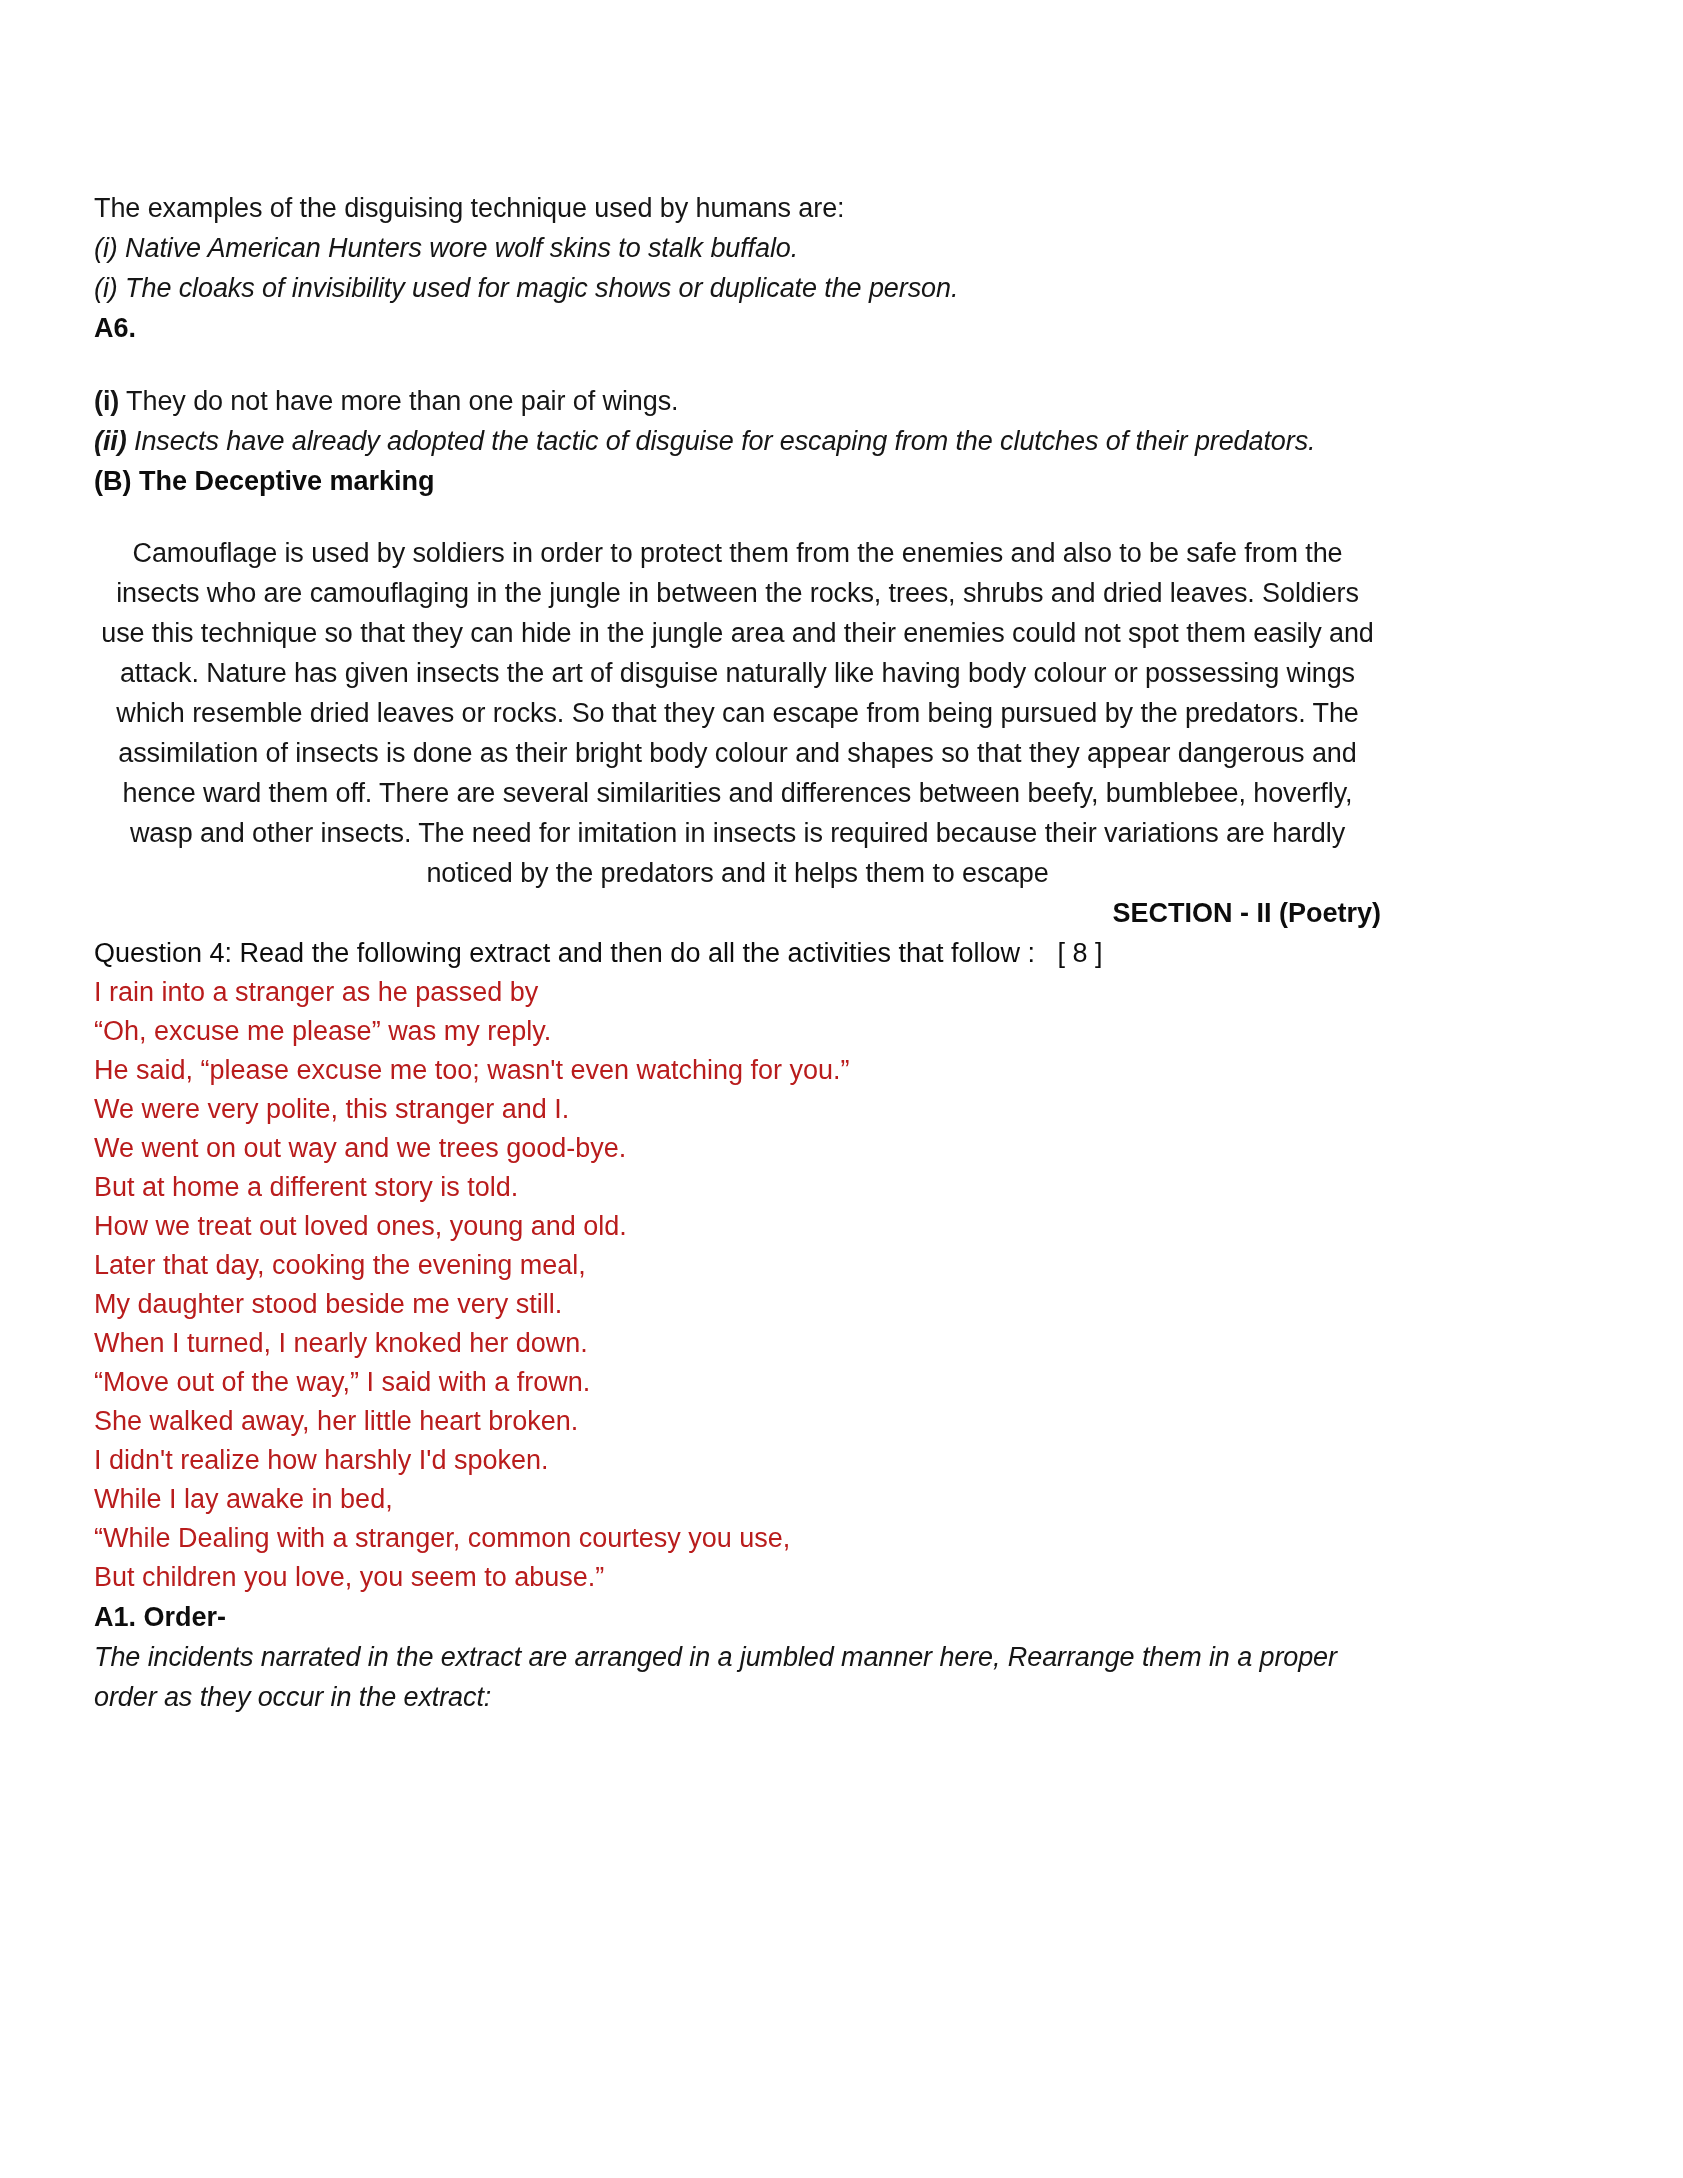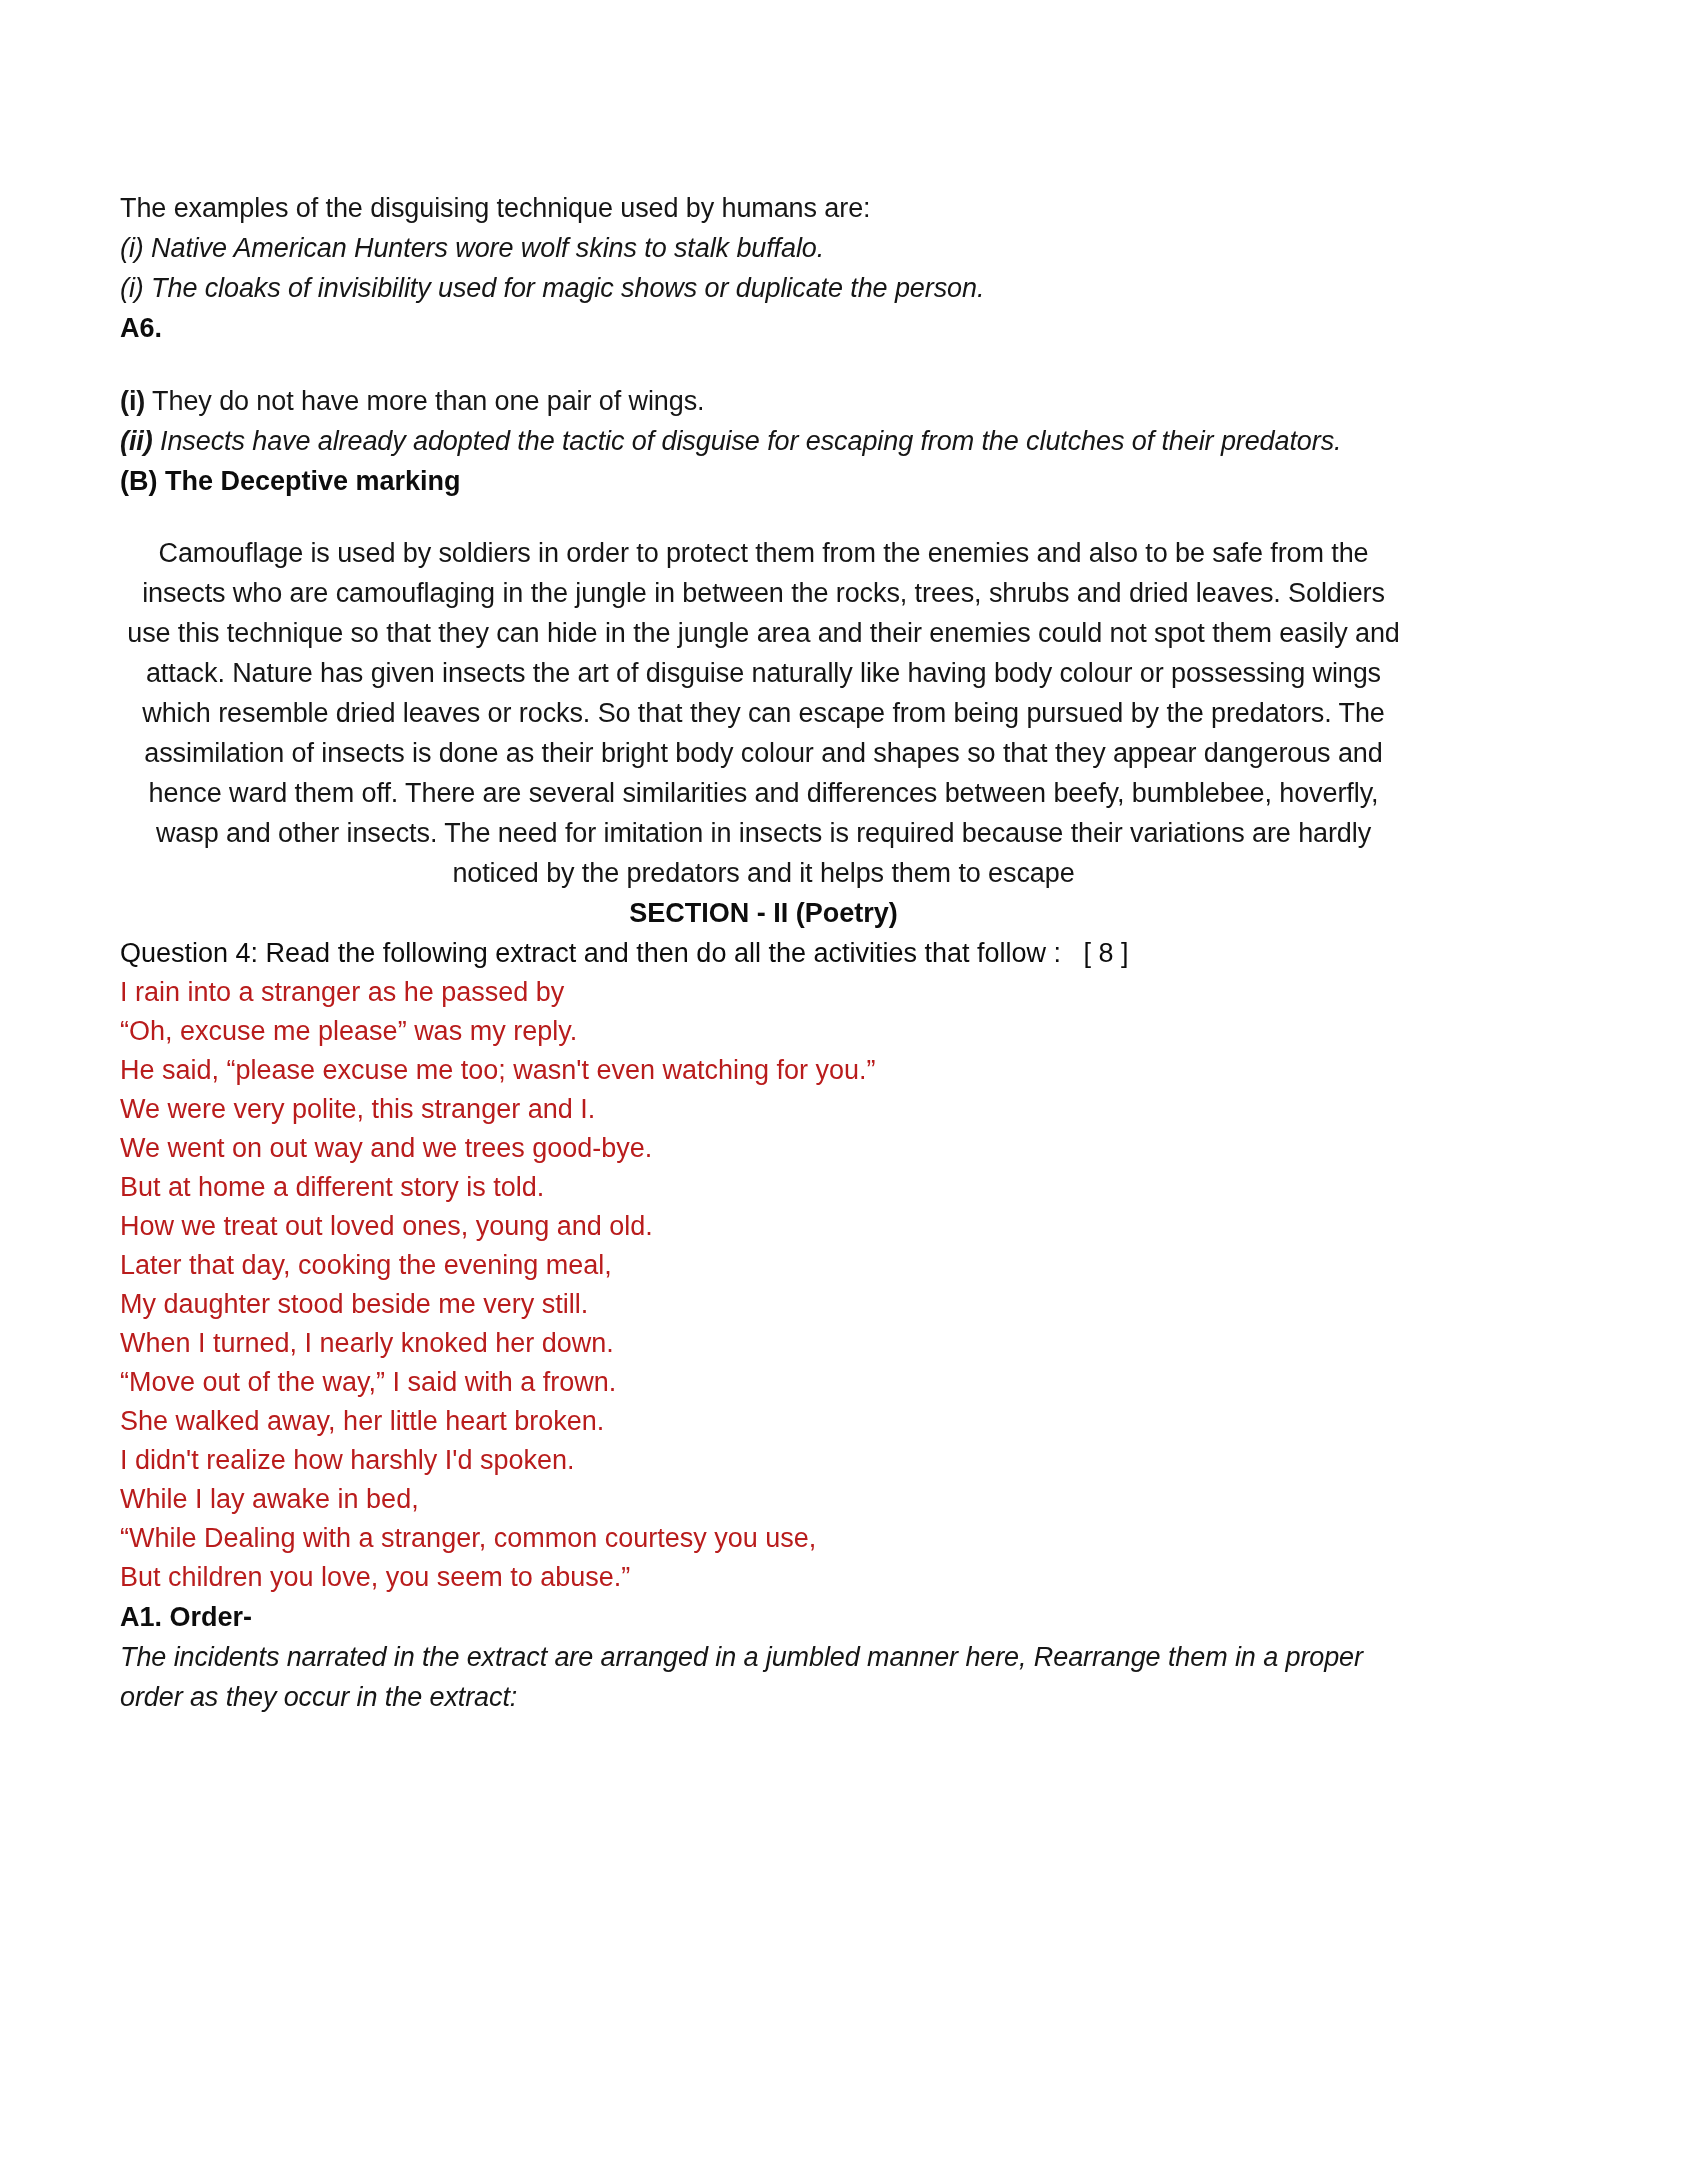--- a/index.html
+++ b/index.html
@@ -20,7 +20,7 @@
     height: 2178px;
     background: #ffffff;
     box-sizing: border-box;
-    padding: 188px 144px 59px 120px;
+    padding: 188px 144px 59px 94px;
   }
   .content {
     width: 1287px;

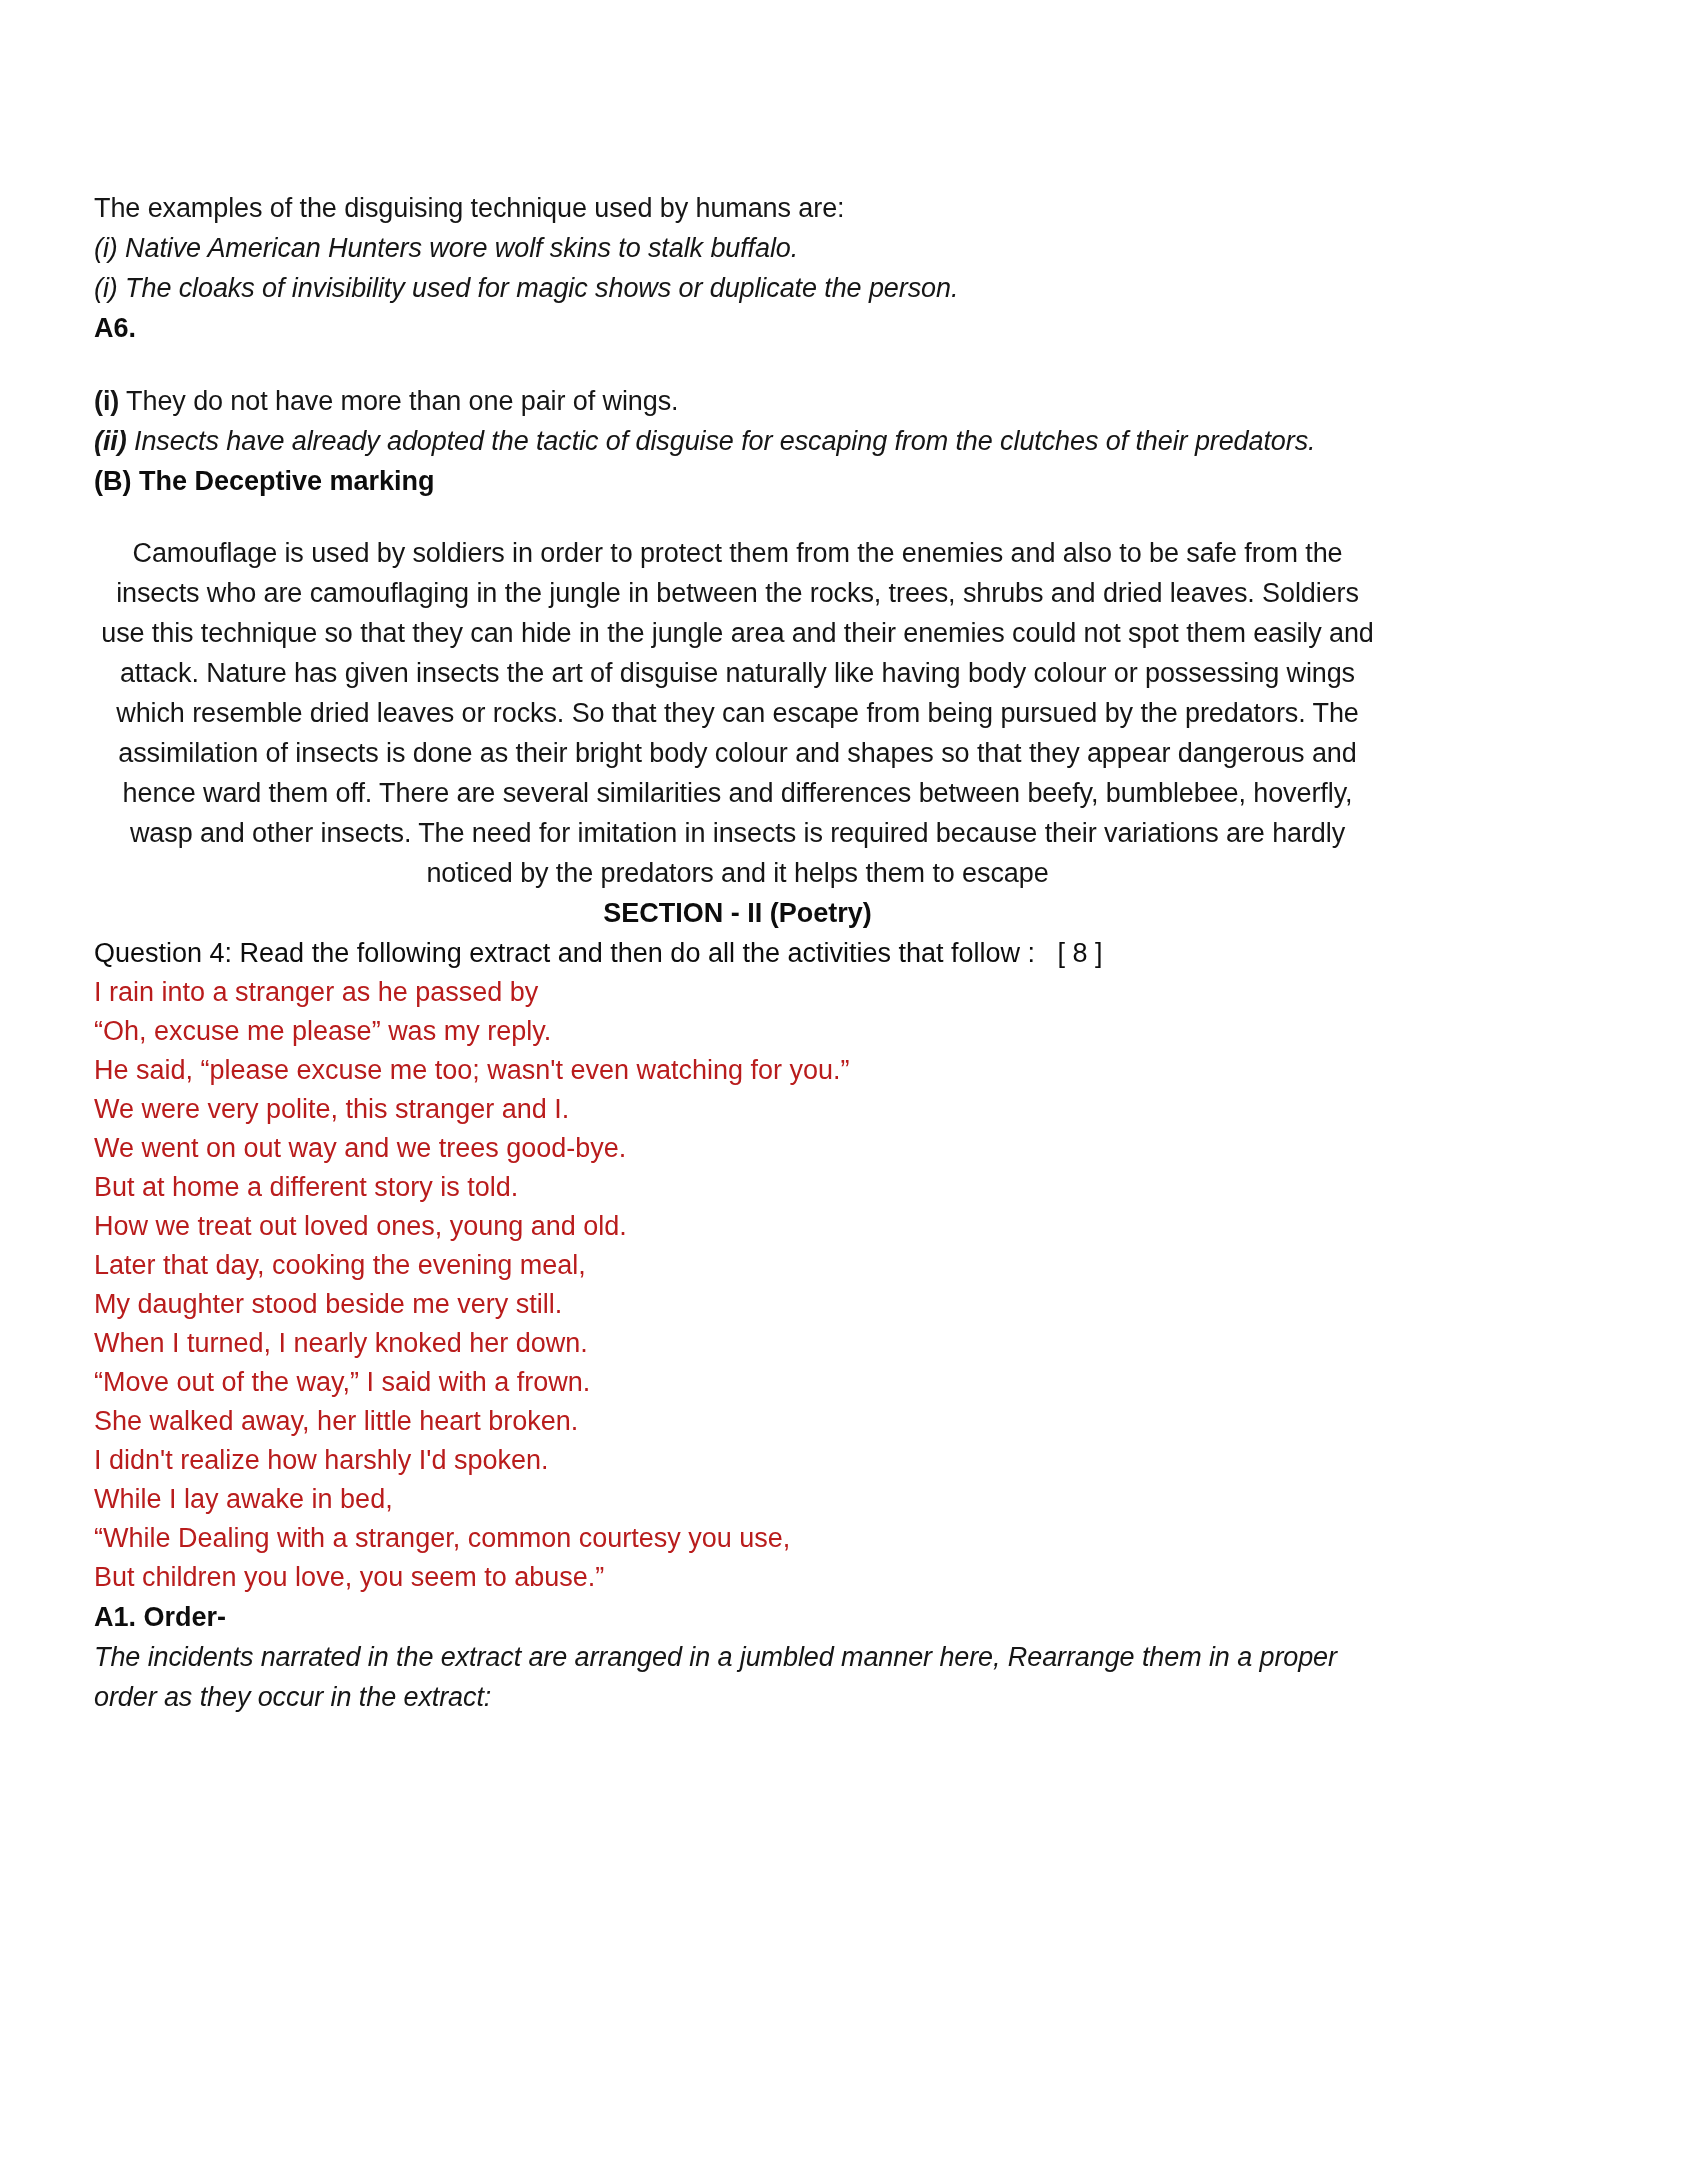--- a/index.html
+++ b/index.html
@@ -53,7 +53,7 @@
     font-size: 27px;
     line-height: 40px;
     font-weight: bold;
-    text-align: center;
+    text-align: right;
     margin: 0;
     color: #0d0d0d;
   }

